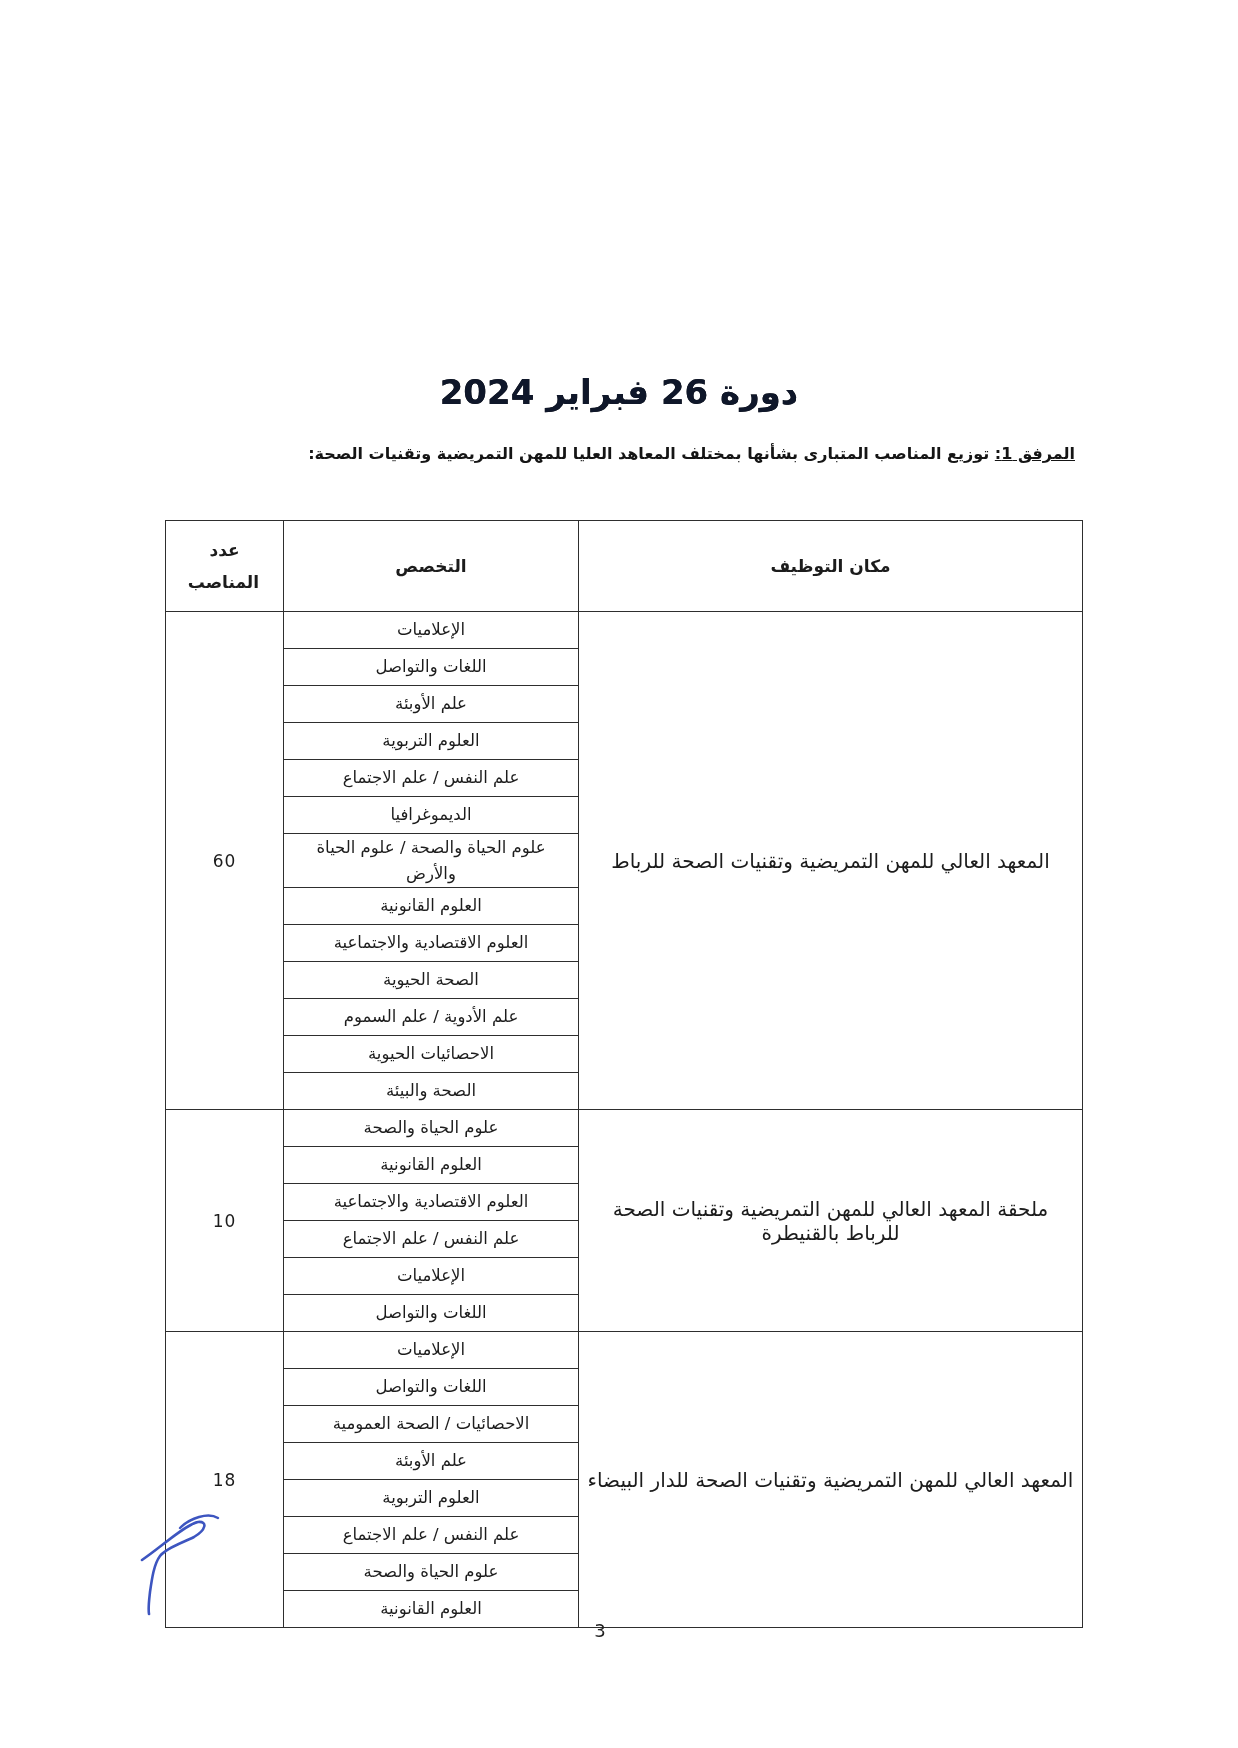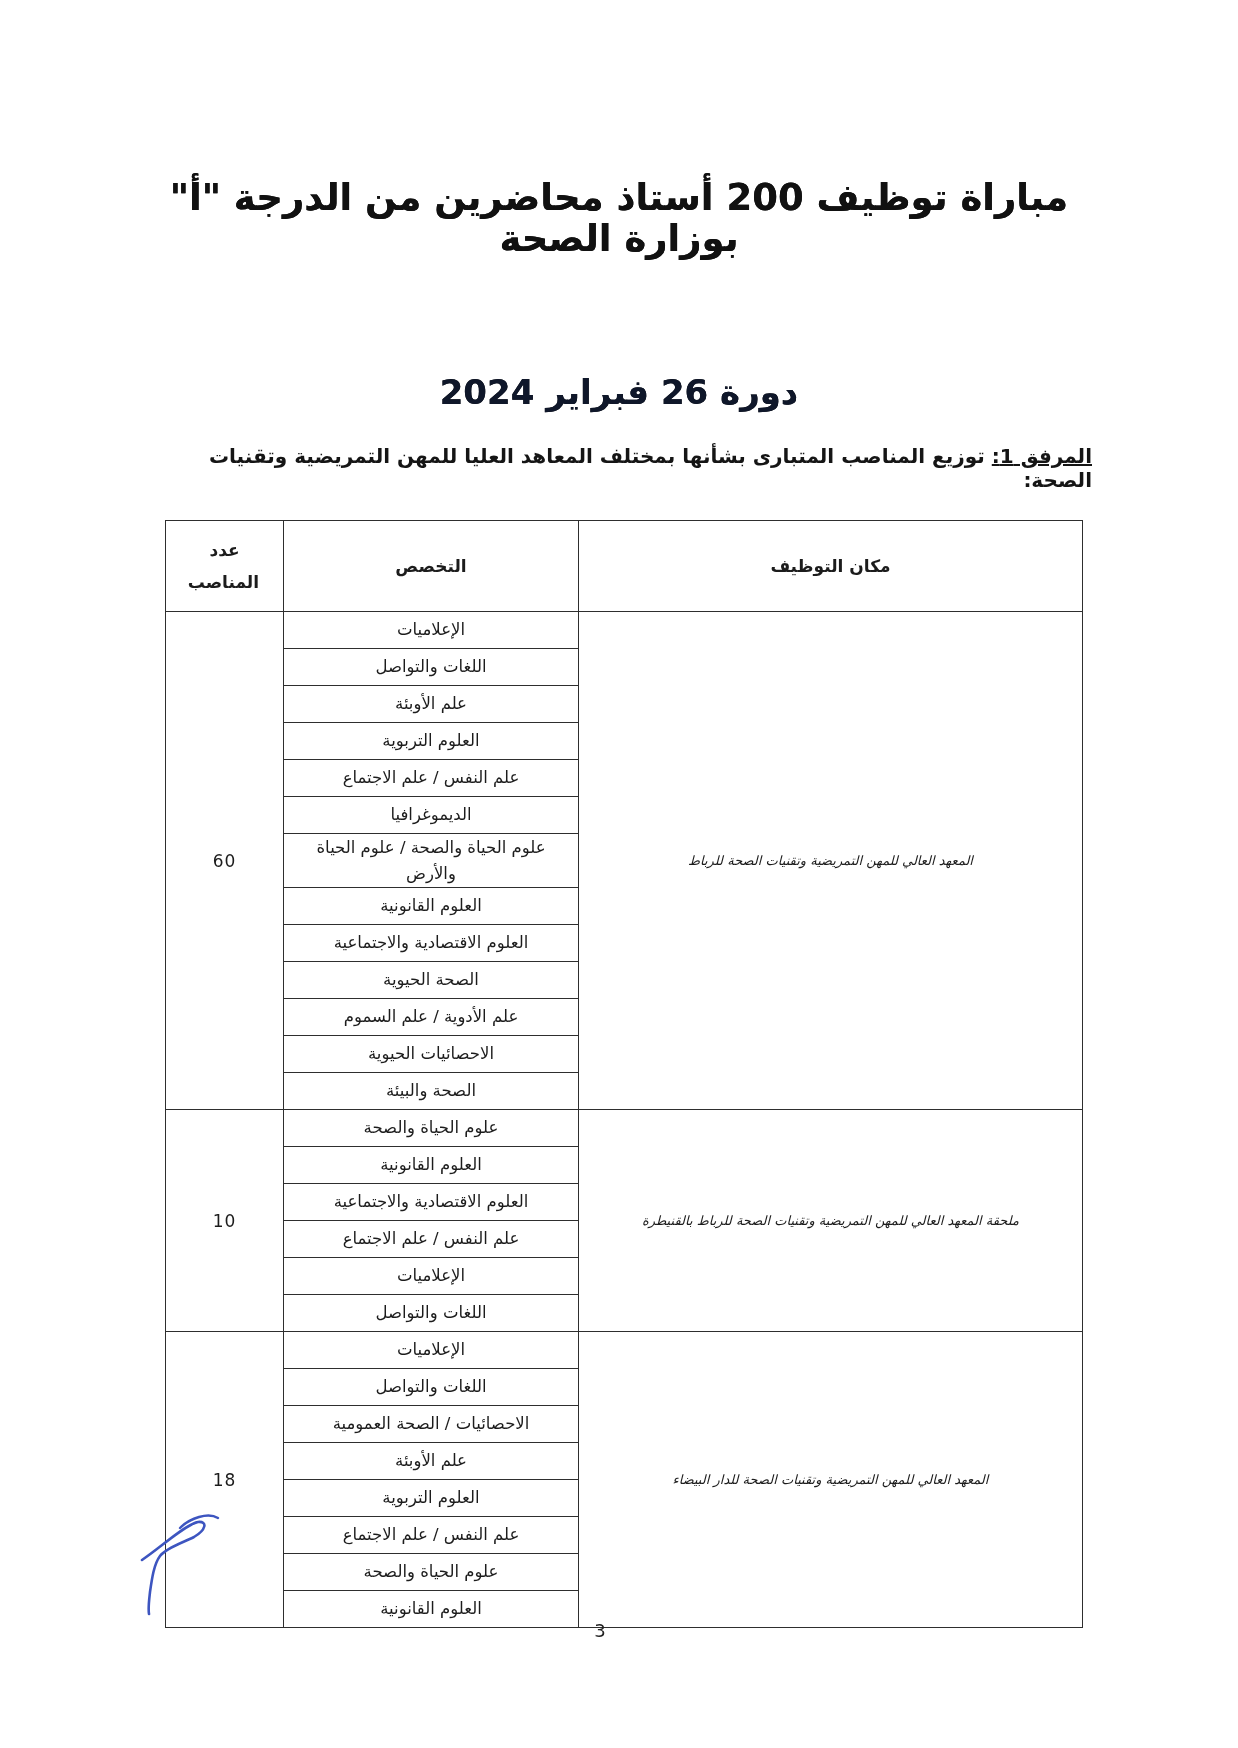--- a/index.html
+++ b/index.html
@@ -79,7 +79,6 @@
 <div class="page">
 
   <div class="title-block">
-    <div class="title-line1">مباراة توظيف 200 أستاذ محاضرين من الدرجة "أ" بوزارة الصحة</div>
   </div>
 
   <div class="session-line">دورة 26 فبراير 2024</div>

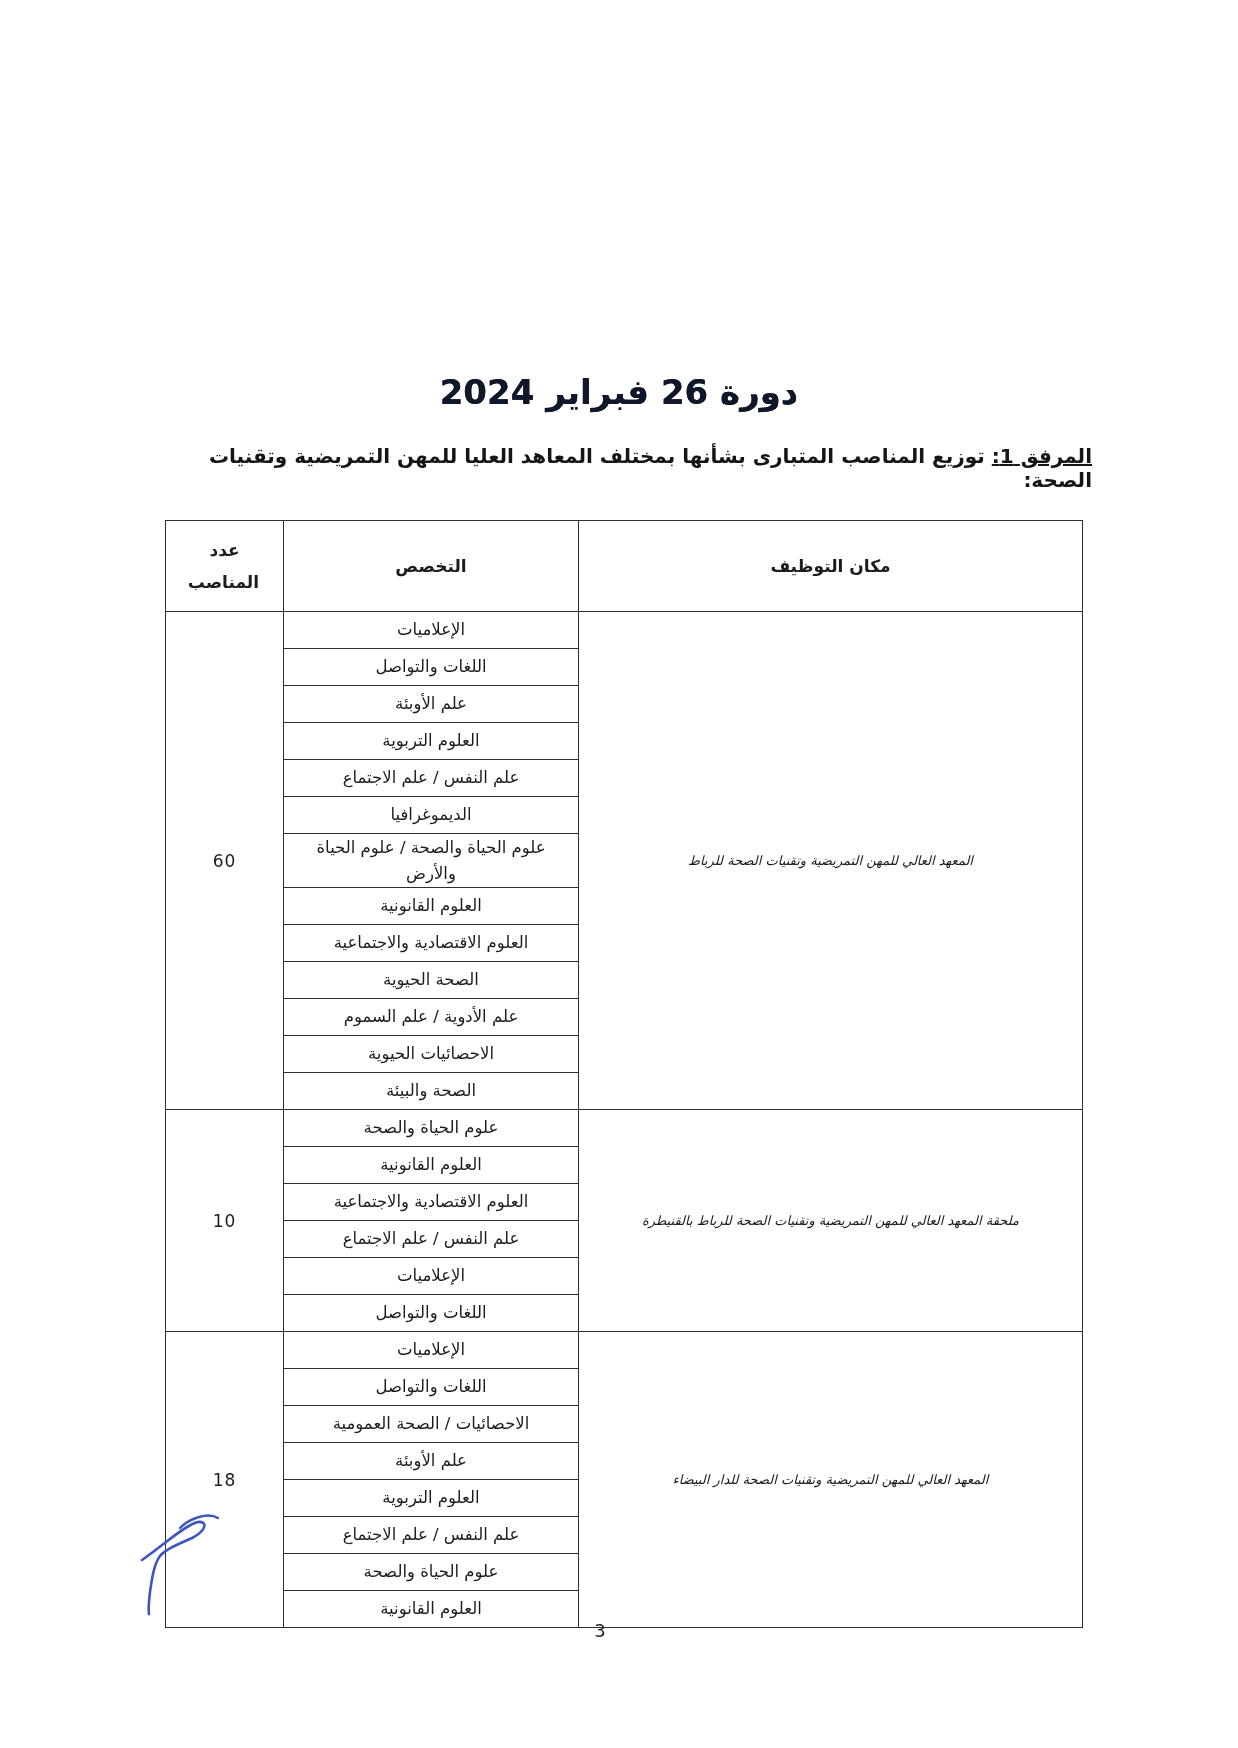--- a/index.html
+++ b/index.html
@@ -33,9 +33,9 @@
 
   
   .subtitle {
-    position: absolute; top: 444px; right: 146px; width: 924px;
+    position: absolute; top: 444px; right: 163px; width: 924px;
     direction: rtl; text-align: right;
-    font-size: 20px; font-weight: 700; color: #151515;
+    font-size: 16px; font-weight: 700; color: #151515;
   }
   .subtitle .label { text-decoration: underline; }
 

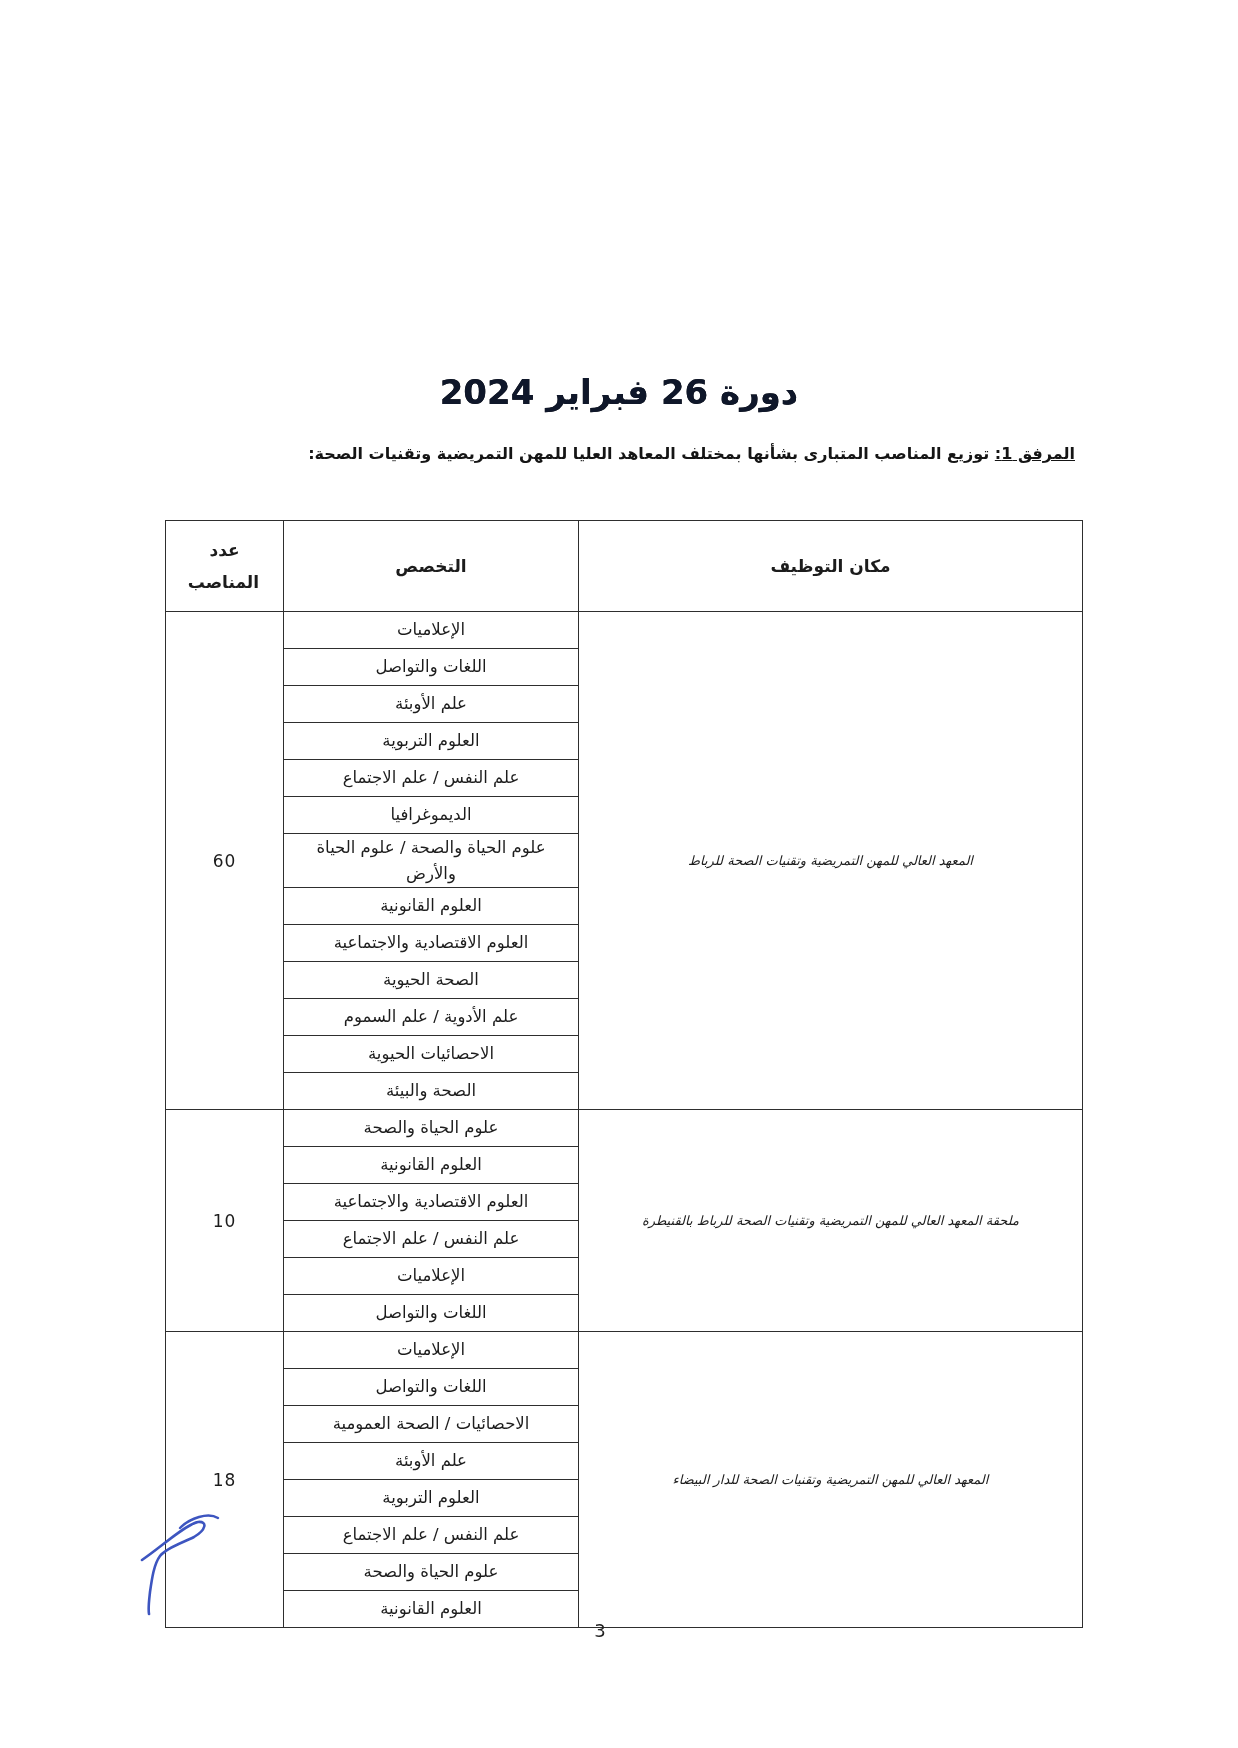--- a/index.html
+++ b/index.html
@@ -62,7 +62,7 @@
   thead th.h-count { padding: 0 24px; line-height: 1.9; }
   td.spec-cell { height: 34px; font-size: 16.5px; padding: 1px 28px; line-height: 1.55; }
   td.count-cell { font-size: 17px; font-weight: 400; letter-spacing: 1px; direction: ltr; }
-  td.place-cell { font-size: 13px; padding: 0 8px; font-style: italic; }
+  td.place-cell { font-size: 20px; padding: 0 8px; }
 
   
   .signature { position: absolute; left: 136px; top: 1502px; width: 92px; height: 118px; }

